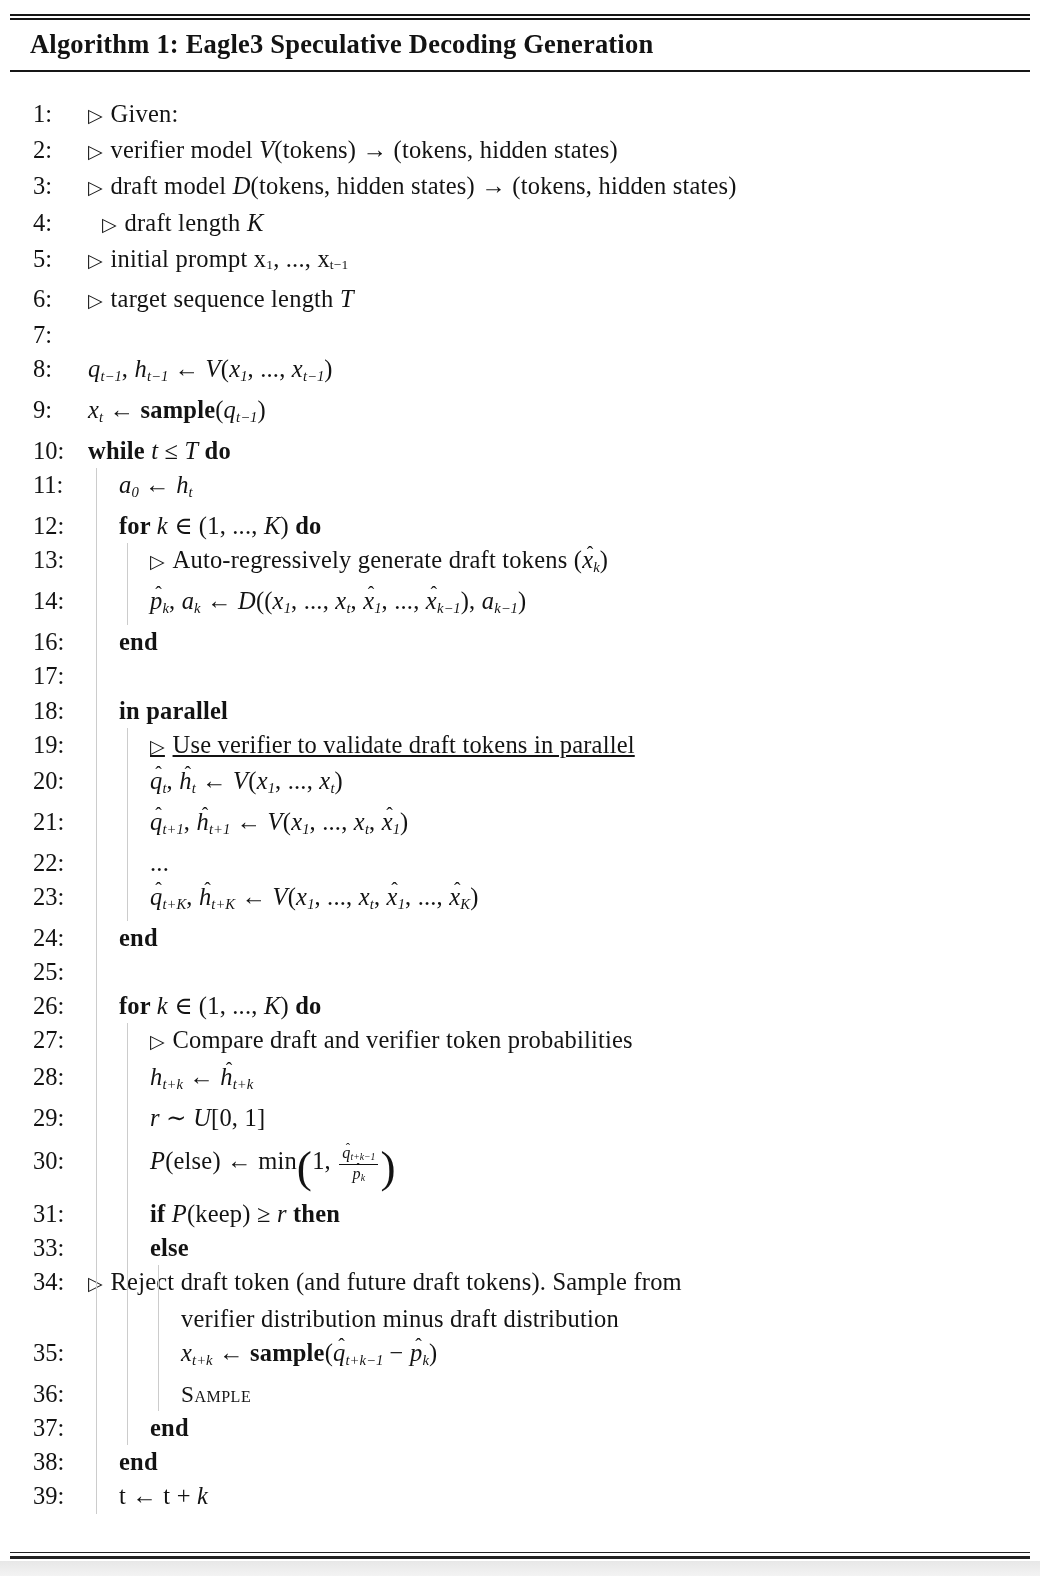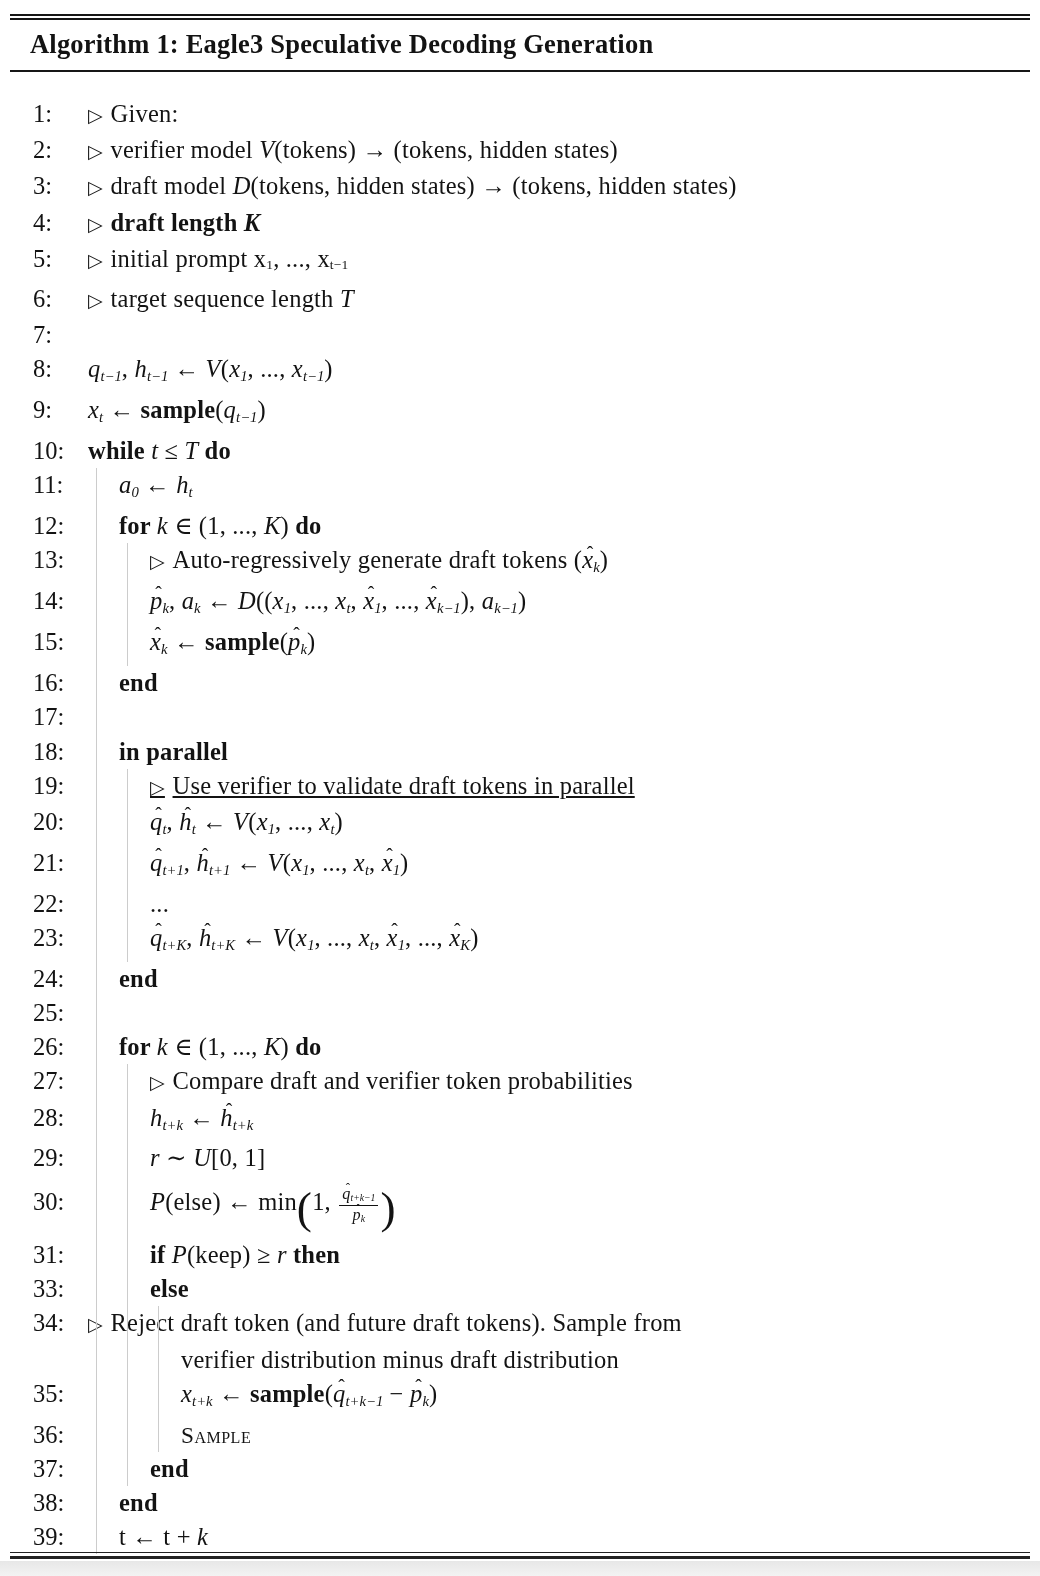--- a/index.html
+++ b/index.html
@@ -60,7 +60,7 @@
       </div>
       <div class="row">
         <span class="num">4:</span>
-        <span class="ct" style="margin-left: 0px; font-weight: bold;"><span class="tk-tr">▷</span><span class="tk-t">draft length </span><span class="tk-i">K</span></span>
+        <span class="ct" style="margin-left: 14px;"><span class="tk-tr">▷</span><span class="tk-t">draft length </span><span class="tk-i">K</span></span>
       </div>
       <div class="row">
         <span class="num">5:</span>

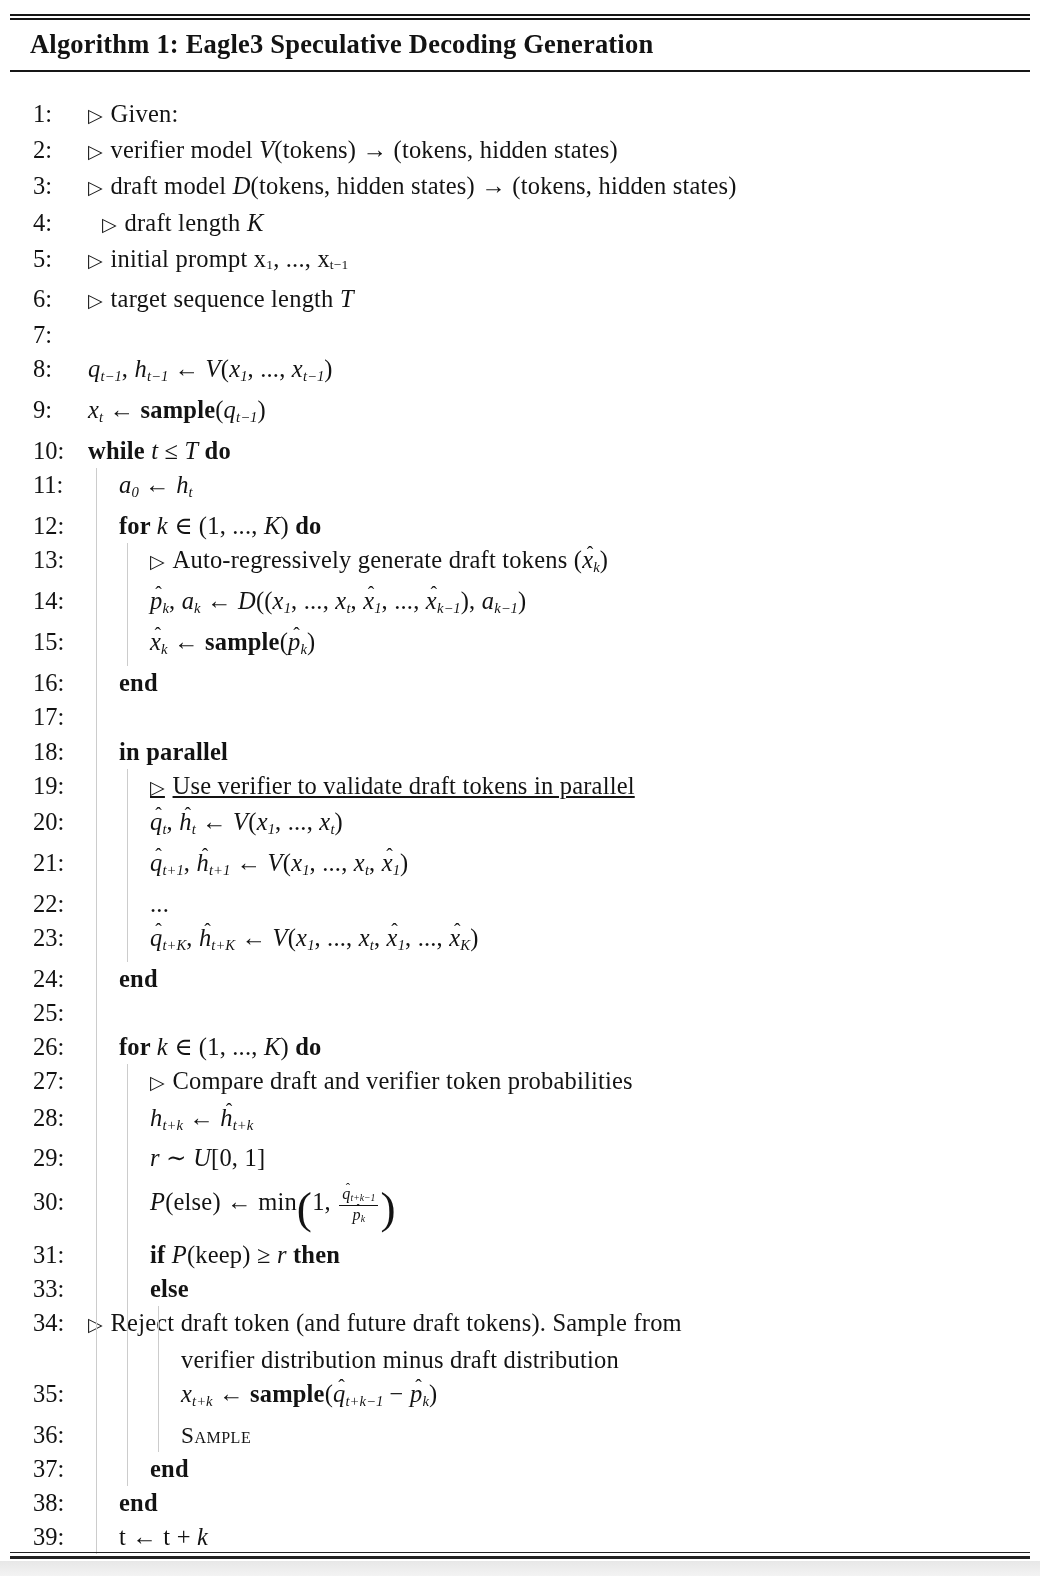--- a/index.html
+++ b/index.html
@@ -110,12 +110,6 @@
       </div>
       <div class="row">
         <div class="guide" style="left: 86px;"></div>
-        <div class="guide" style="left: 117px;"></div>
-        <span class="num">15:</span>
-        <span class="ct" style="margin-left: 62px;"><span class="tk-h">x</span><span class="tk-s">k</span><span class="tk-t"> ← </span><span class="tk-b">sample</span><span class="tk-t">(</span><span class="tk-h">p</span><span class="tk-s">k</span><span class="tk-t">)</span></span>
-      </div>
-      <div class="row">
-        <div class="guide" style="left: 86px;"></div>
         <span class="num">16:</span>
         <span class="ct" style="margin-left: 31px;"><span class="tk-b">end</span></span>
       </div>

